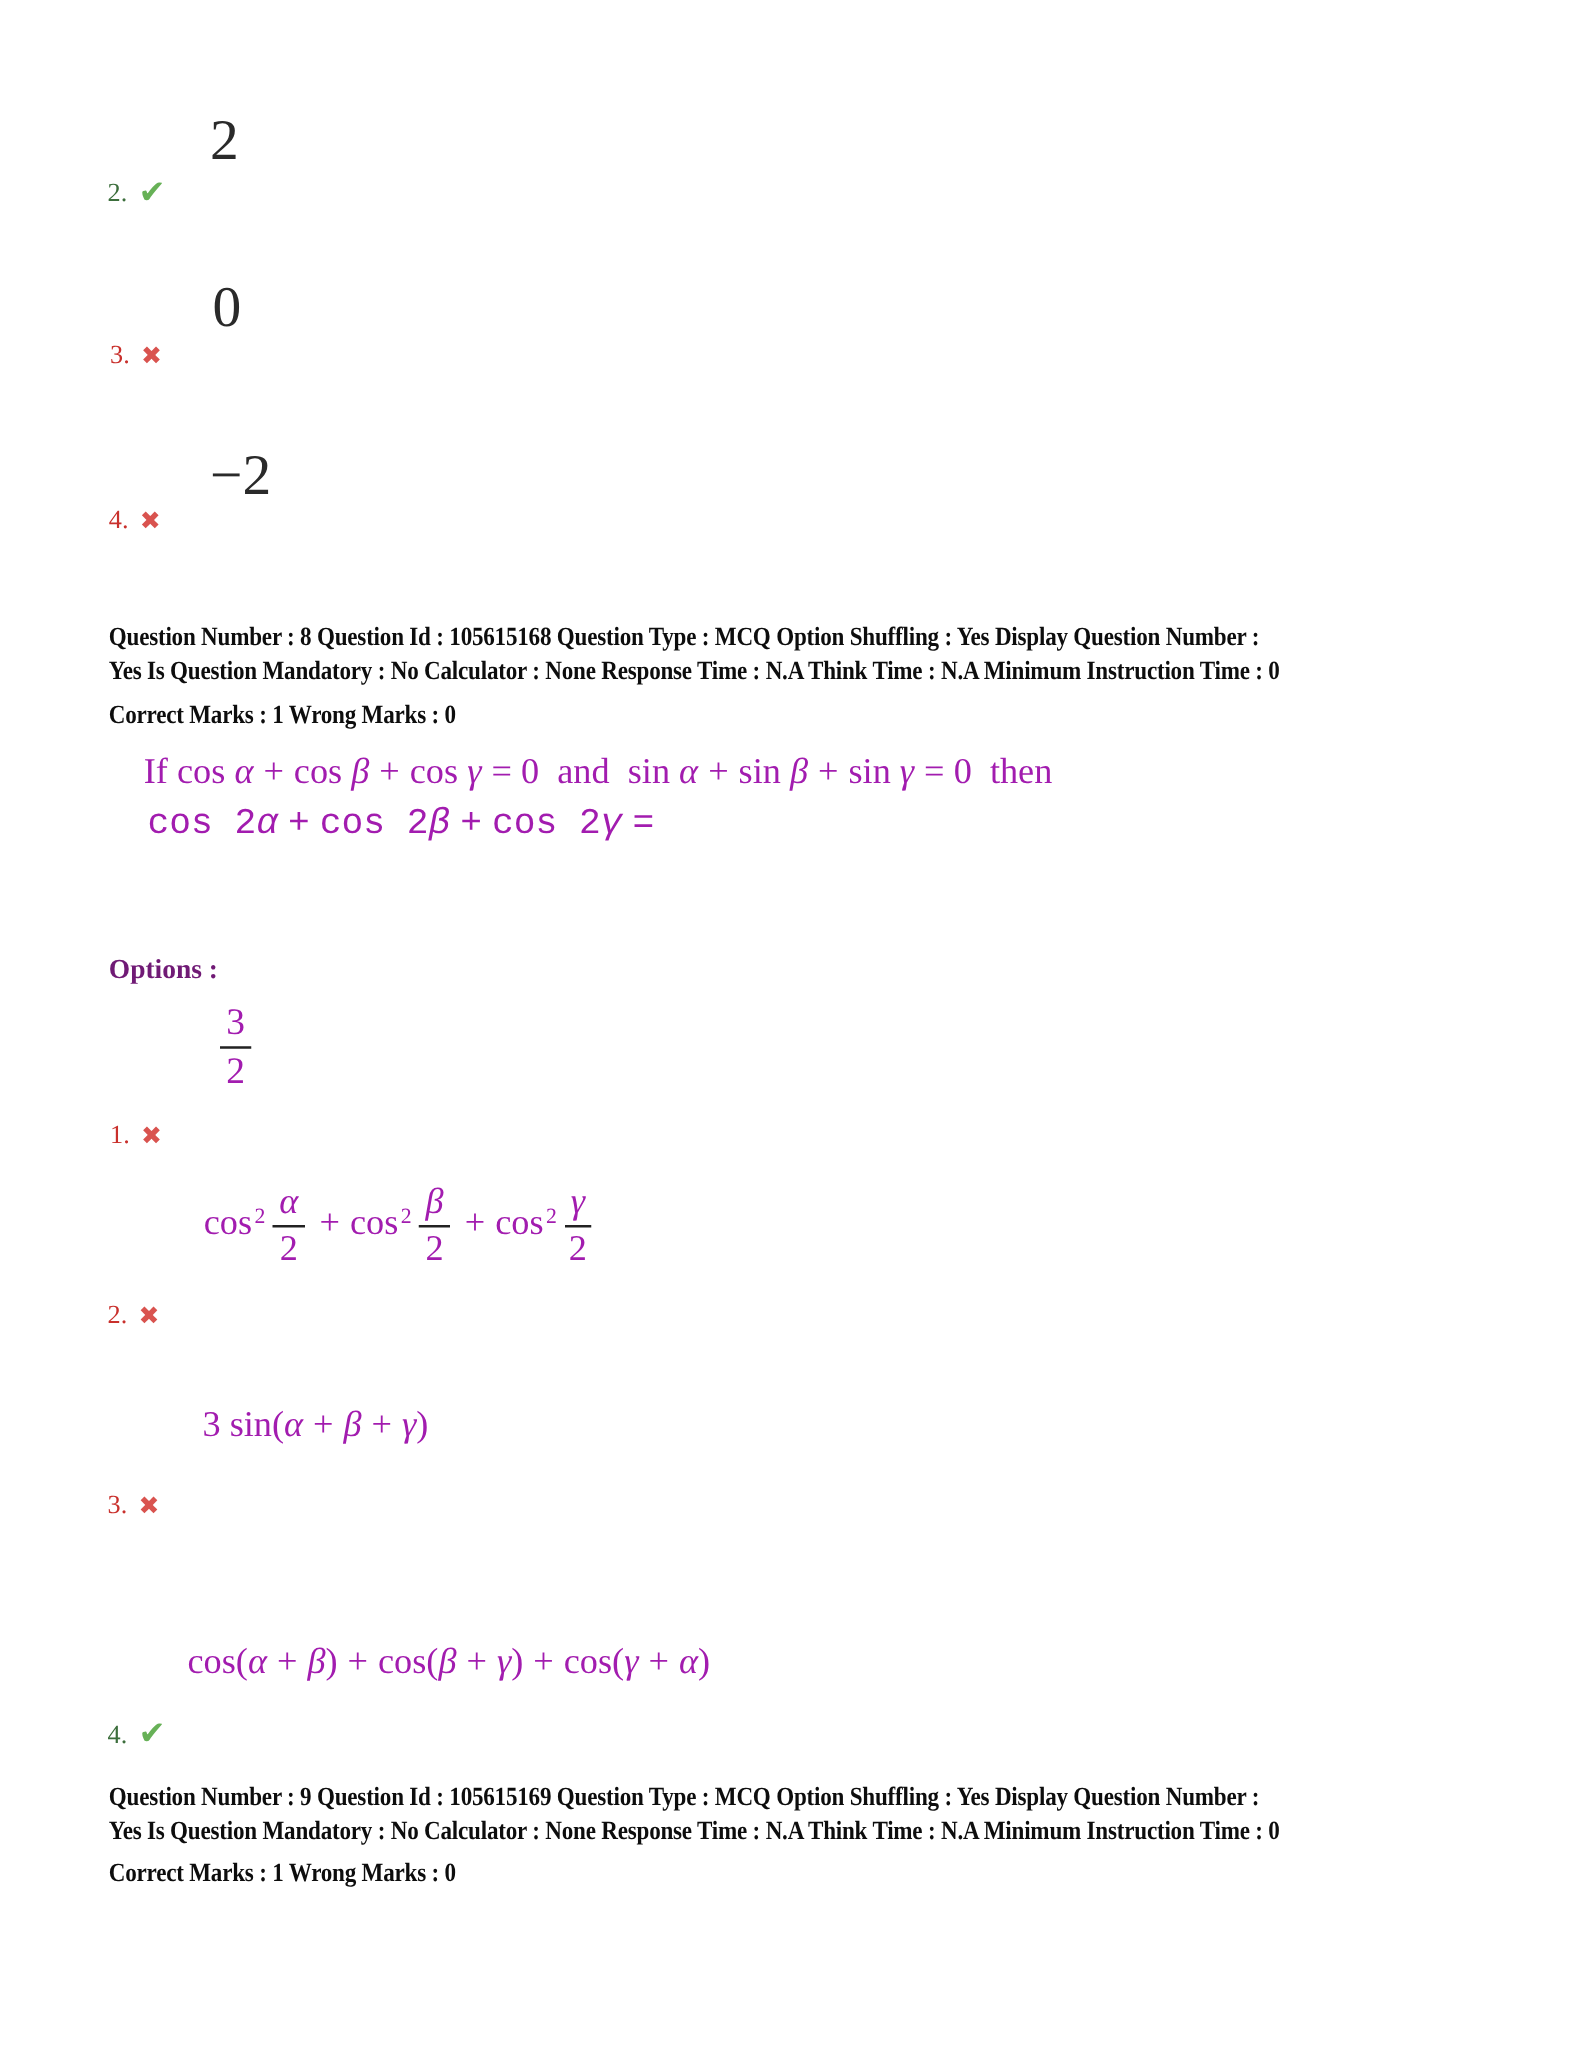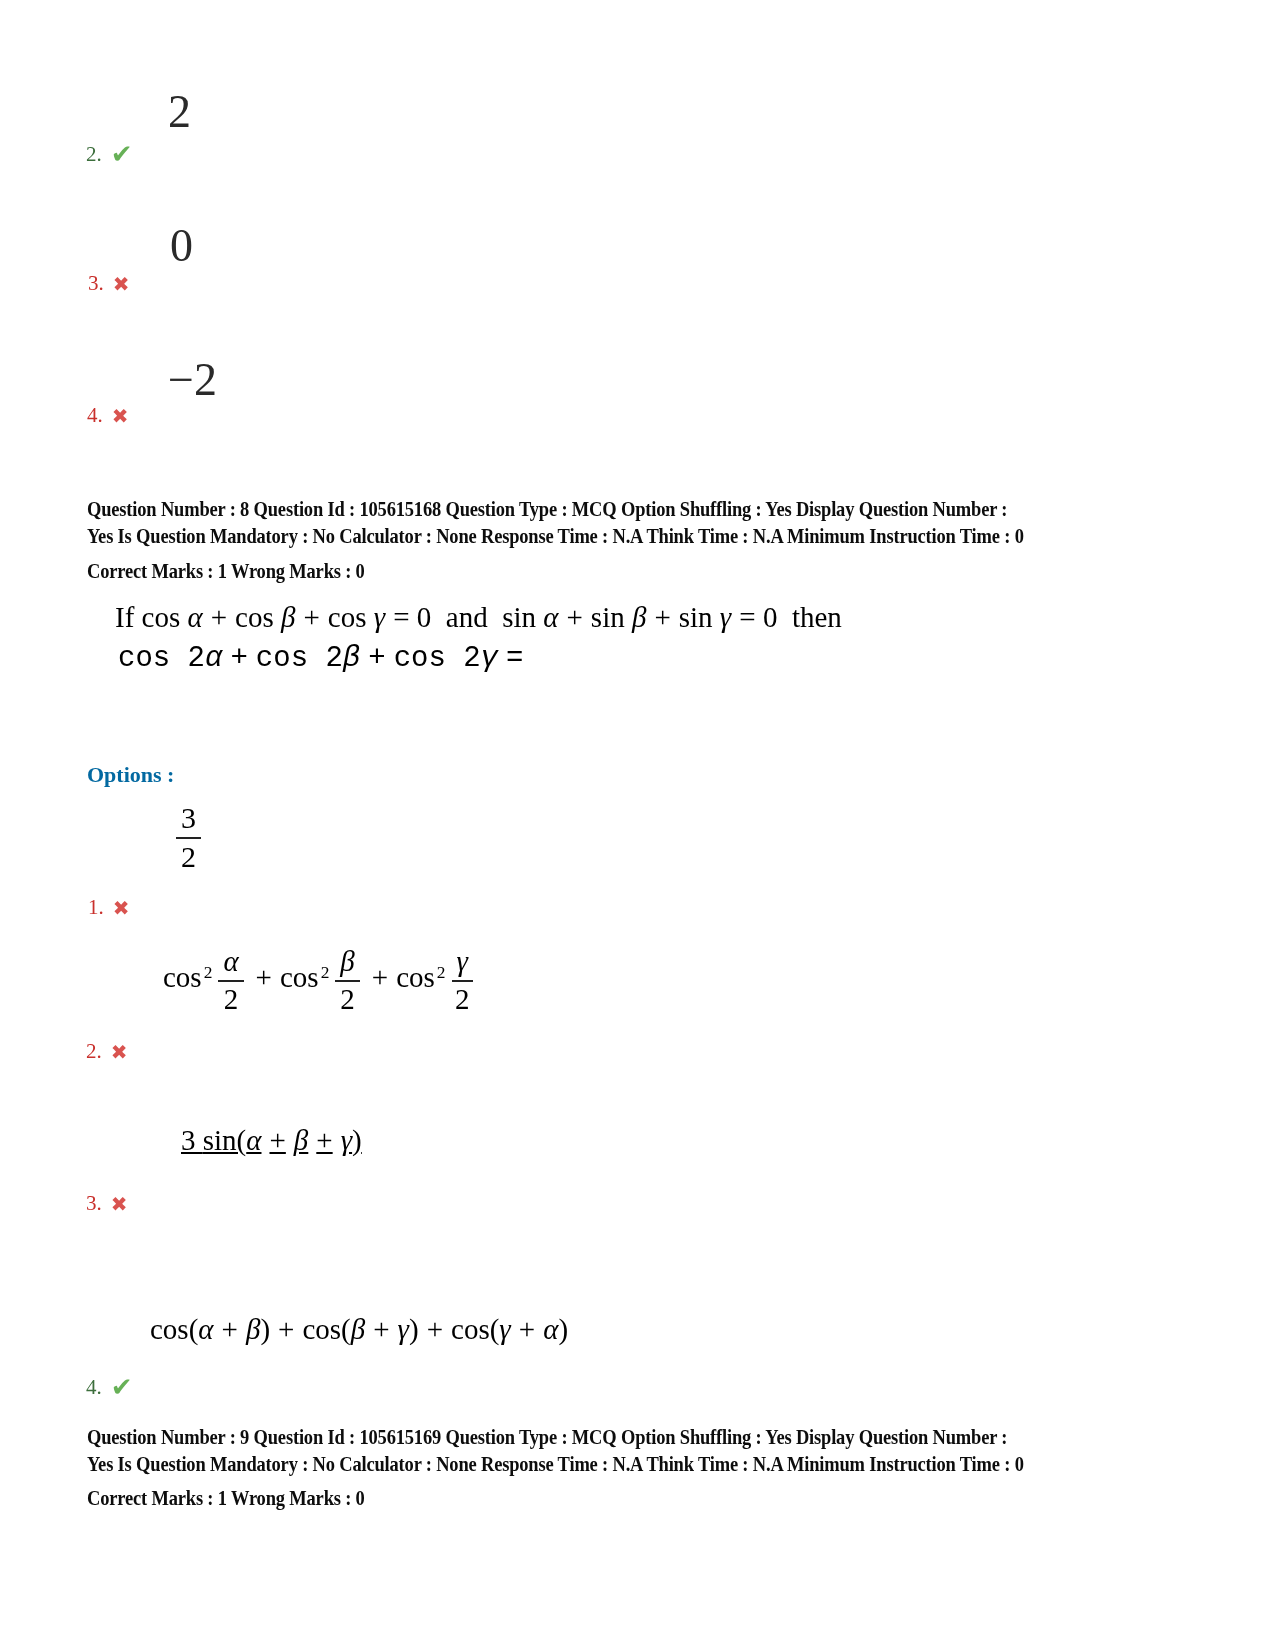--- a/index.html
+++ b/index.html
@@ -50,7 +50,7 @@
   }
 
   
-  .math { font-size:29px; color:#000000; }
+  .math { font-size:29px; color:#a21caf; }
   .math span { white-space:pre; }
   .math .it  { font-style:italic; }
   .math .fn  { }

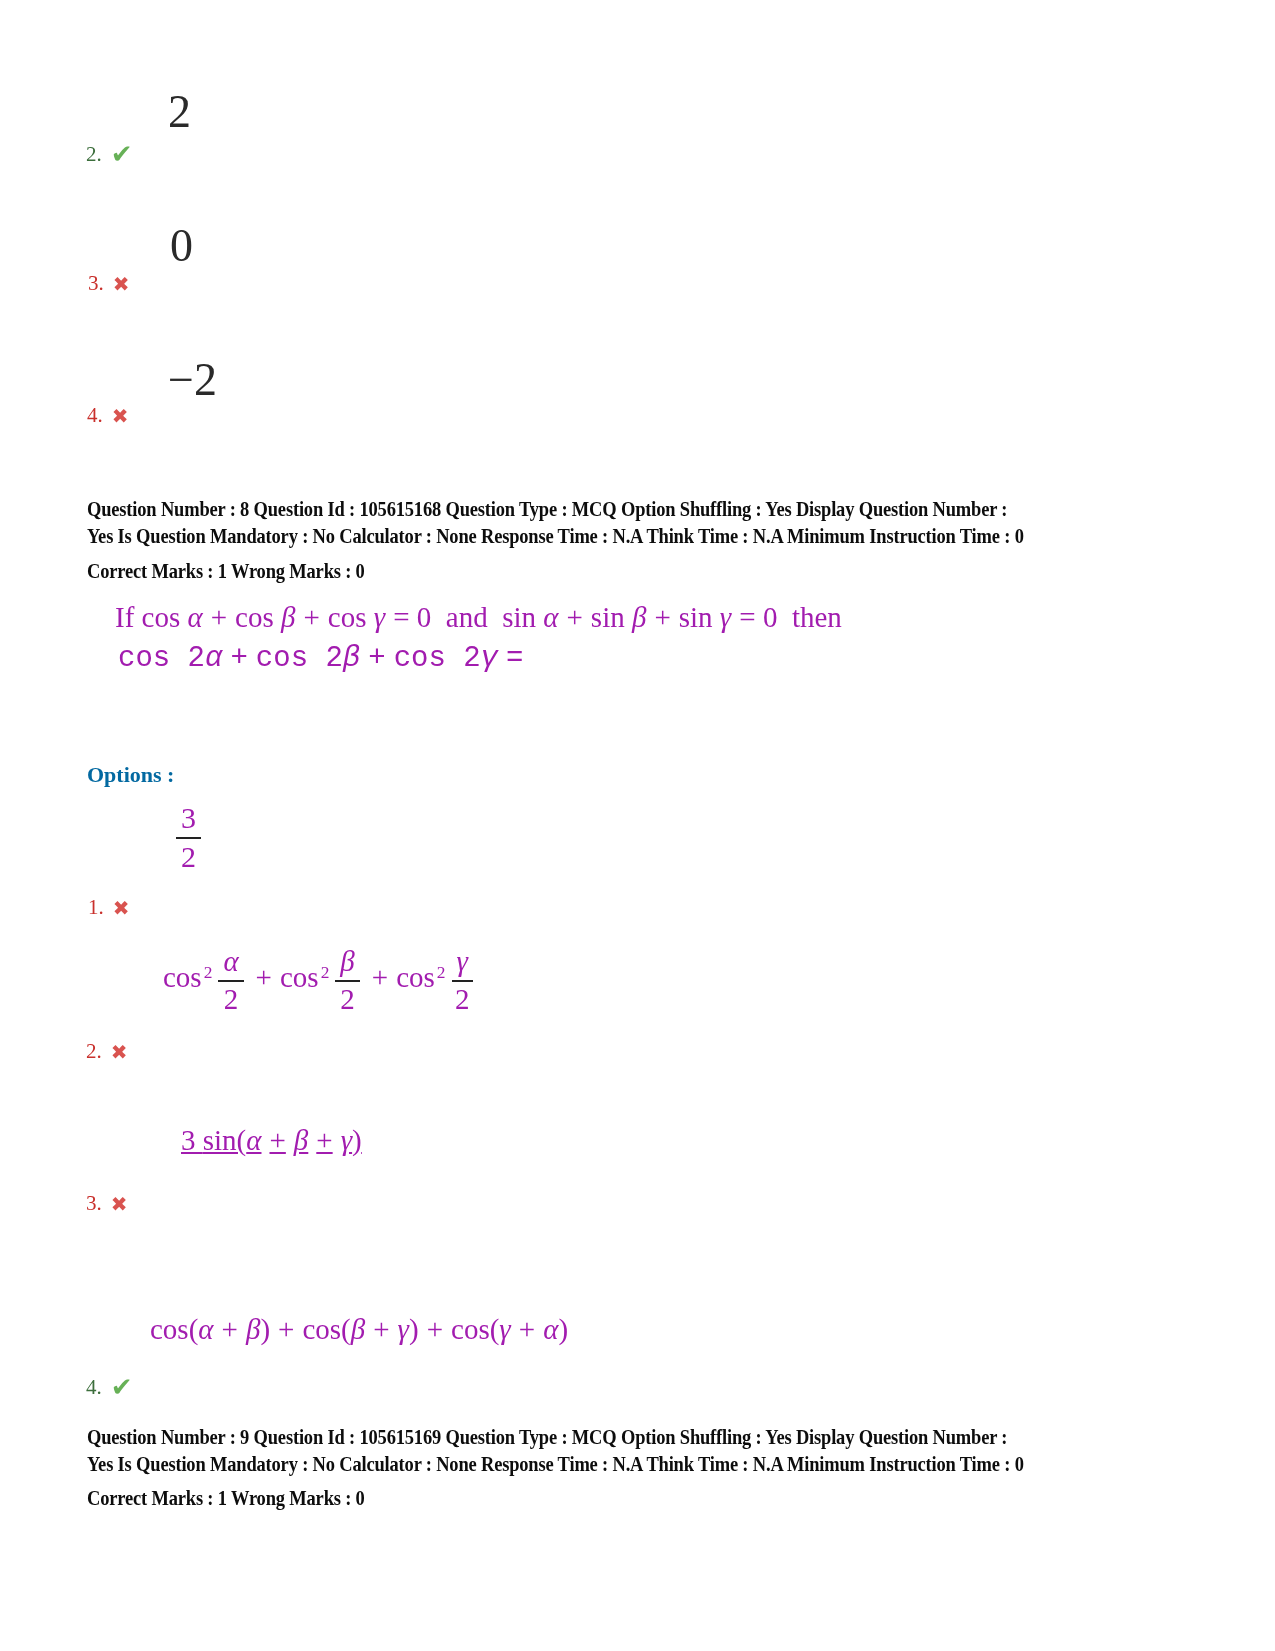--- a/index.html
+++ b/index.html
@@ -46,7 +46,7 @@
   .options-label {
     font-weight:bold;
     font-size:22px;
-    color:#0369a1;
+    color:#701a75;
   }
 
   

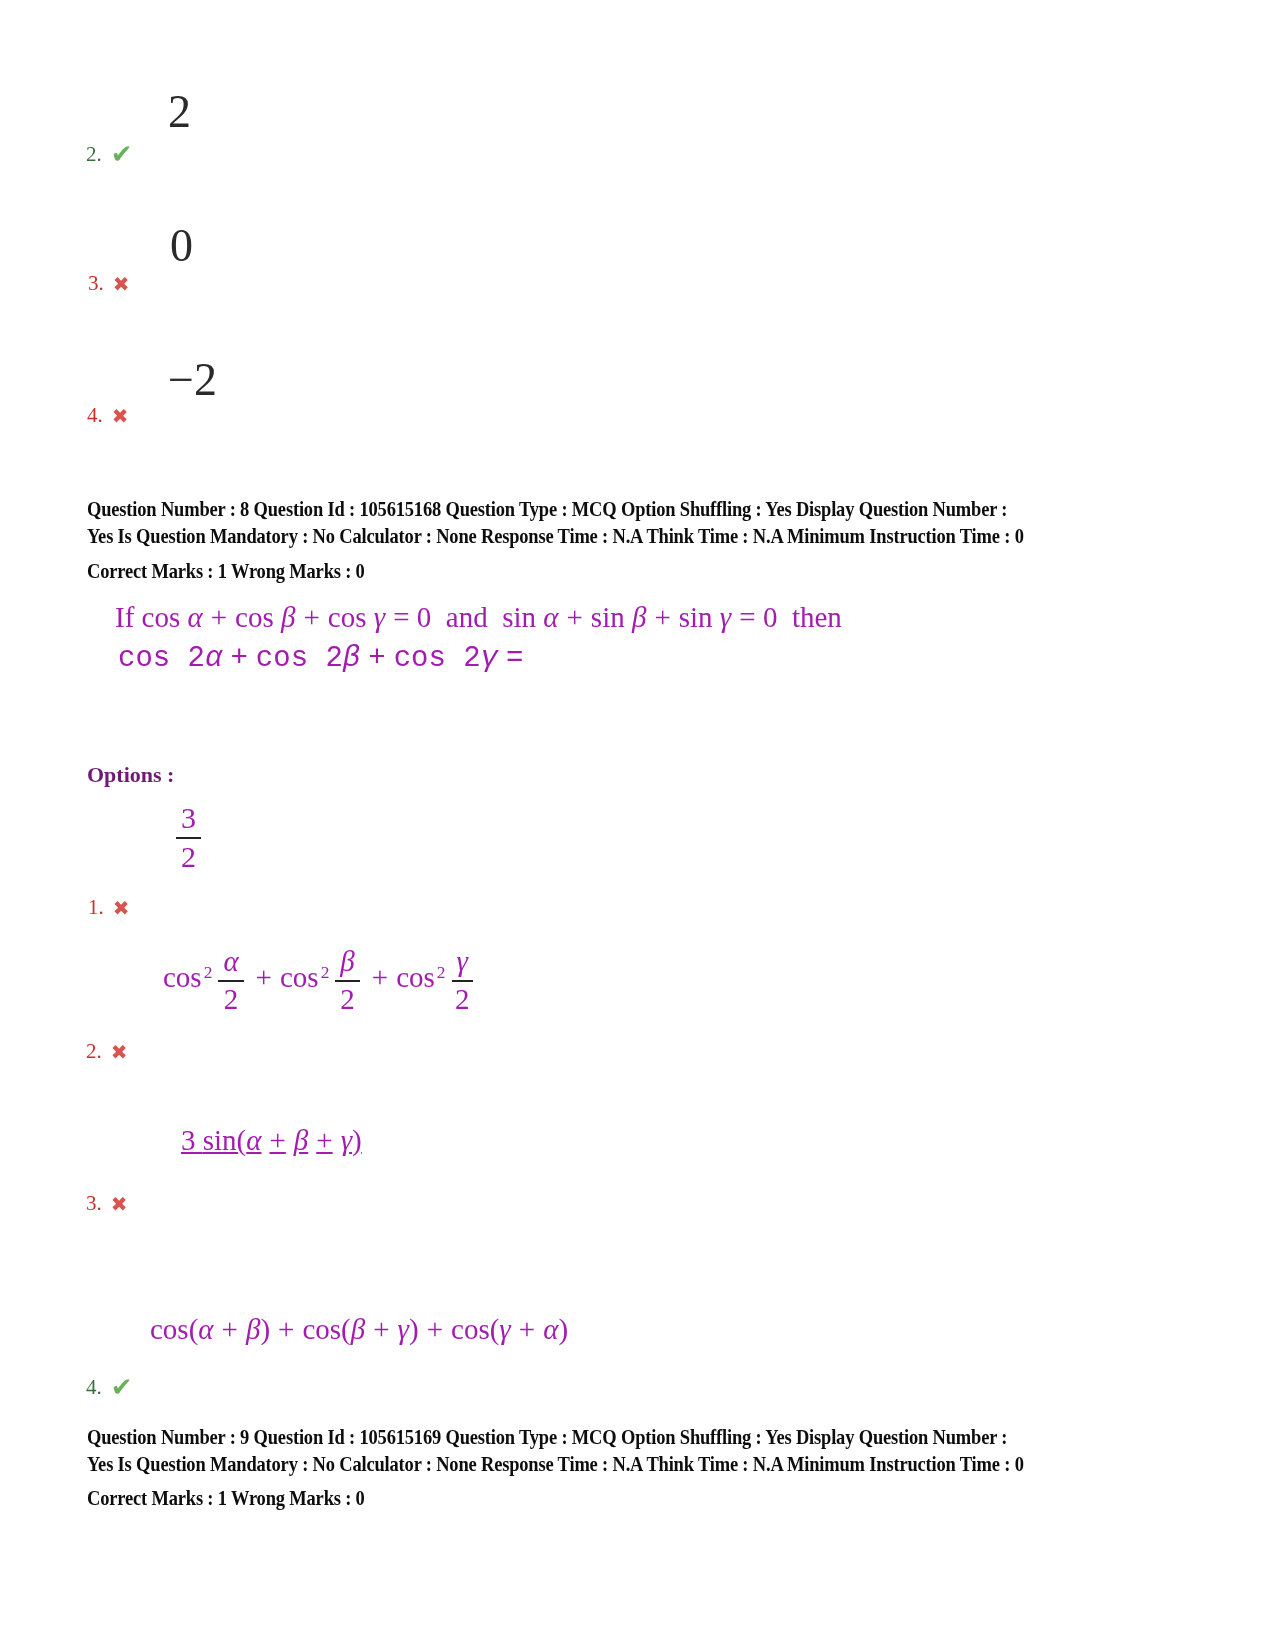--- a/index.html
+++ b/index.html
@@ -122,7 +122,7 @@
   <span class="micon cross">✖</span>
 </div>
 
-<div class="abs math" style="left:181px; top:1124px;text-decoration:underline;"><span class="rm">3 </span><span class="fn">sin(</span><span class="it">α</span><span class="op">+</span><span class="it">β</span><span class="op">+</span><span class="it">γ</span><span class="fn">)</span></div>
+<div class="abs math" style="left:162px; top:1124px;"><span class="rm">3 </span><span class="fn">sin(</span><span class="it">α</span><span class="op">+</span><span class="it">β</span><span class="op">+</span><span class="it">γ</span><span class="fn">)</span></div>
 <div class="abs marker" style="left:86px; top:1191px;">
   <span class="num wrong">3.</span>
   <span class="micon cross">✖</span>

